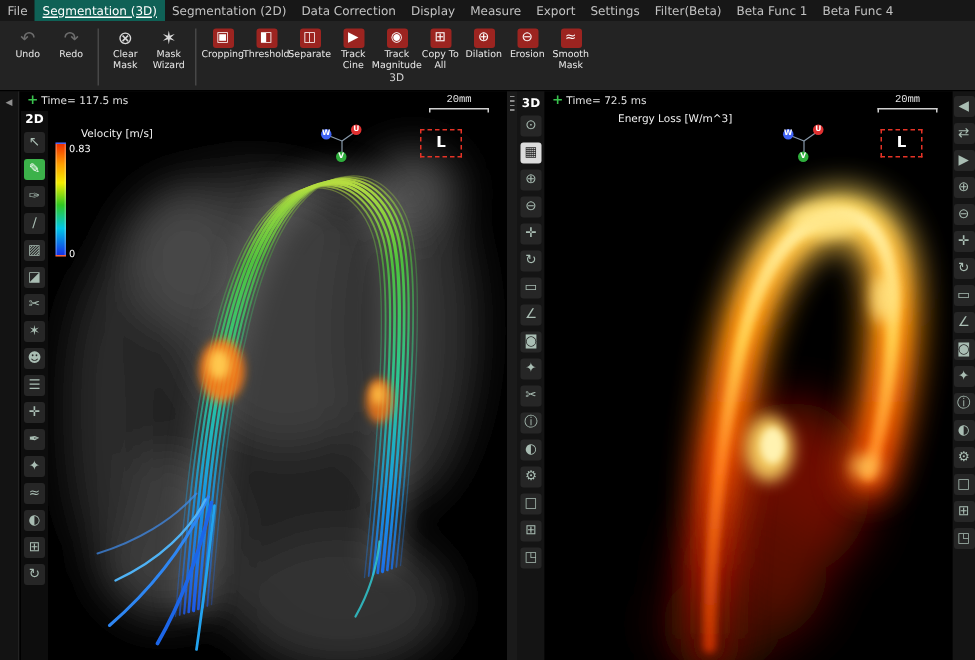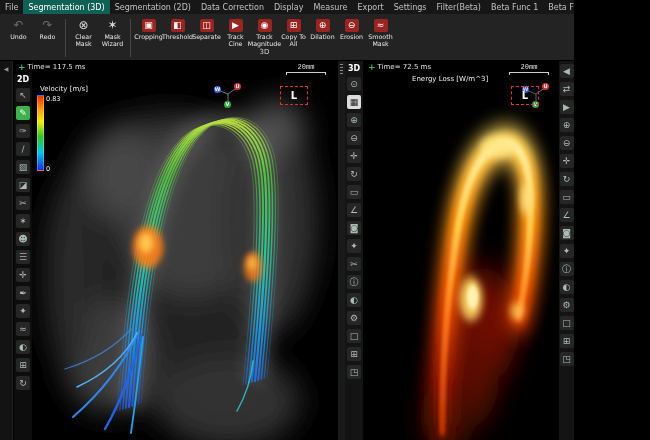--- a/index.html
+++ b/index.html
@@ -5,7 +5,7 @@
   *{margin:0;padding:0;box-sizing:border-box;}
   html,body{width:650px;height:440px;background:#000;overflow:hidden;}
   body{font-family:"DejaVu Sans","Liberation Sans",sans-serif;}
-  .app{width:574px;height:440px;display:flex;flex-direction:column;background:#111;overflow:hidden;}
+  .app{width:650px;height:440px;display:flex;flex-direction:column;background:#111;overflow:hidden;}
 
   
   .menubar{height:14px;background:#171717;display:flex;align-items:stretch;font-size:8px;color:#c2c2c2;flex:0 0 auto;}

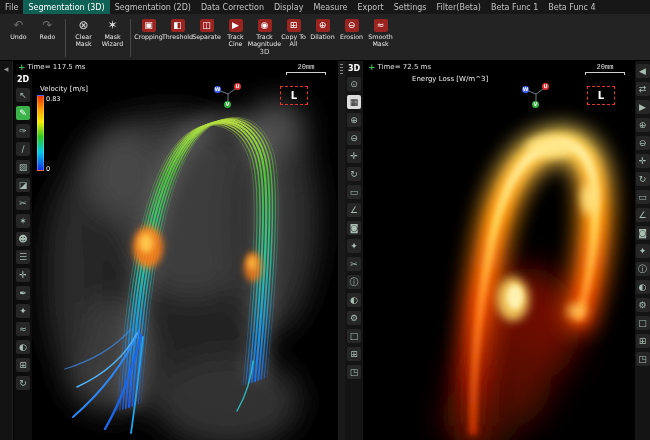--- a/index.html
+++ b/index.html
@@ -10,7 +10,7 @@
   
   .menubar{height:14px;background:#171717;display:flex;align-items:stretch;font-size:8px;color:#c2c2c2;flex:0 0 auto;}
   .menu-item{padding:0 5px;display:flex;align-items:center;white-space:nowrap;cursor:default;}
-  .menu-item.active{background:#0f6156;color:#fff;}
+  .menu-item.active{background:#0f6156;color:#fff;text-decoration:underline;}
 
   
   .toolbar{height:47px;background:#232323;display:flex;align-items:flex-start;padding:2px 2px 0 4px;flex:0 0 auto;border-bottom:1px solid #000;}

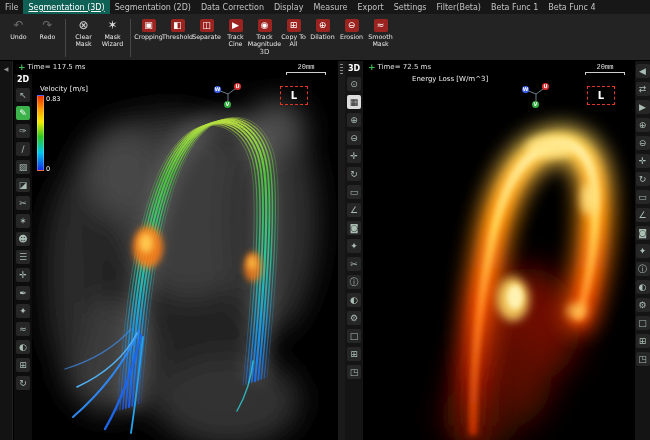--- a/index.html
+++ b/index.html
@@ -218,7 +218,7 @@
         <div class="bar"></div>
       </div>
       <div class="colorbar-block" style="left:24px;top:24px">
-        <div class="cb-title" style="margin-left:3px">Velocity [m/s]</div>
+        <div class="cb-title" style="margin-left:17px">Velocity [m/s]</div>
         <div class="cb-row">
           <div class="cb-bar velocity"></div>
           <div class="cb-vals">

